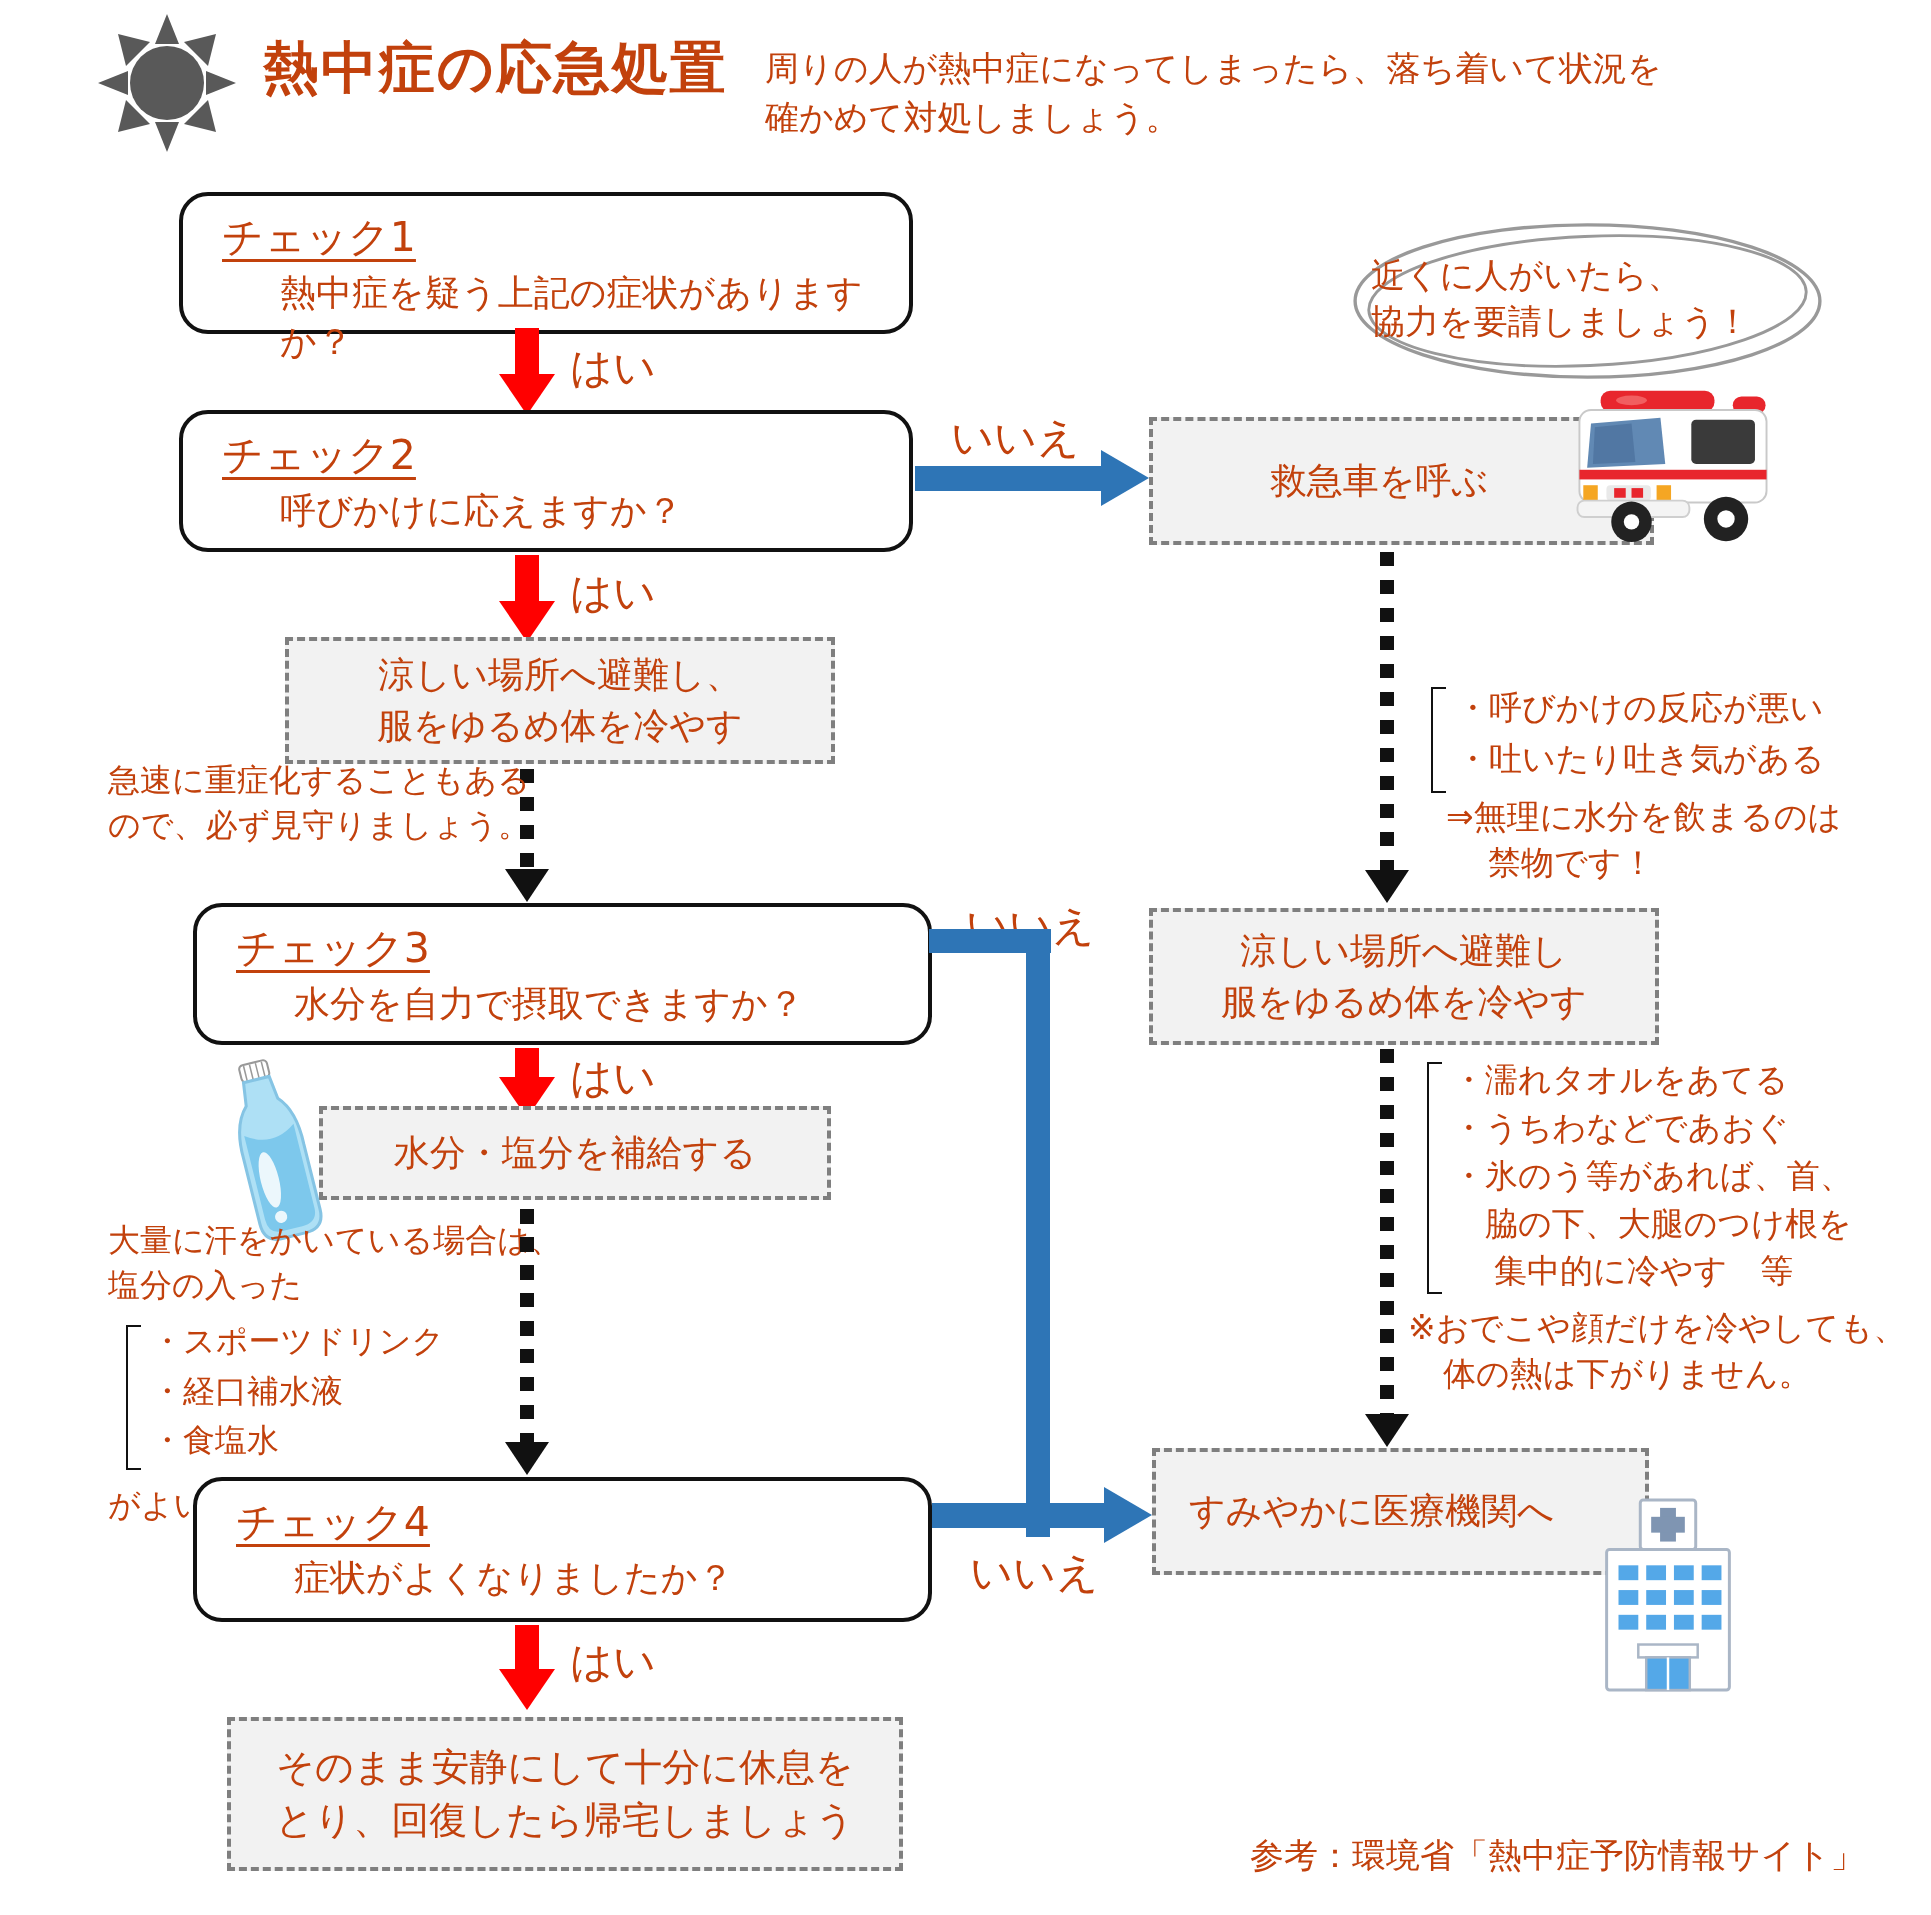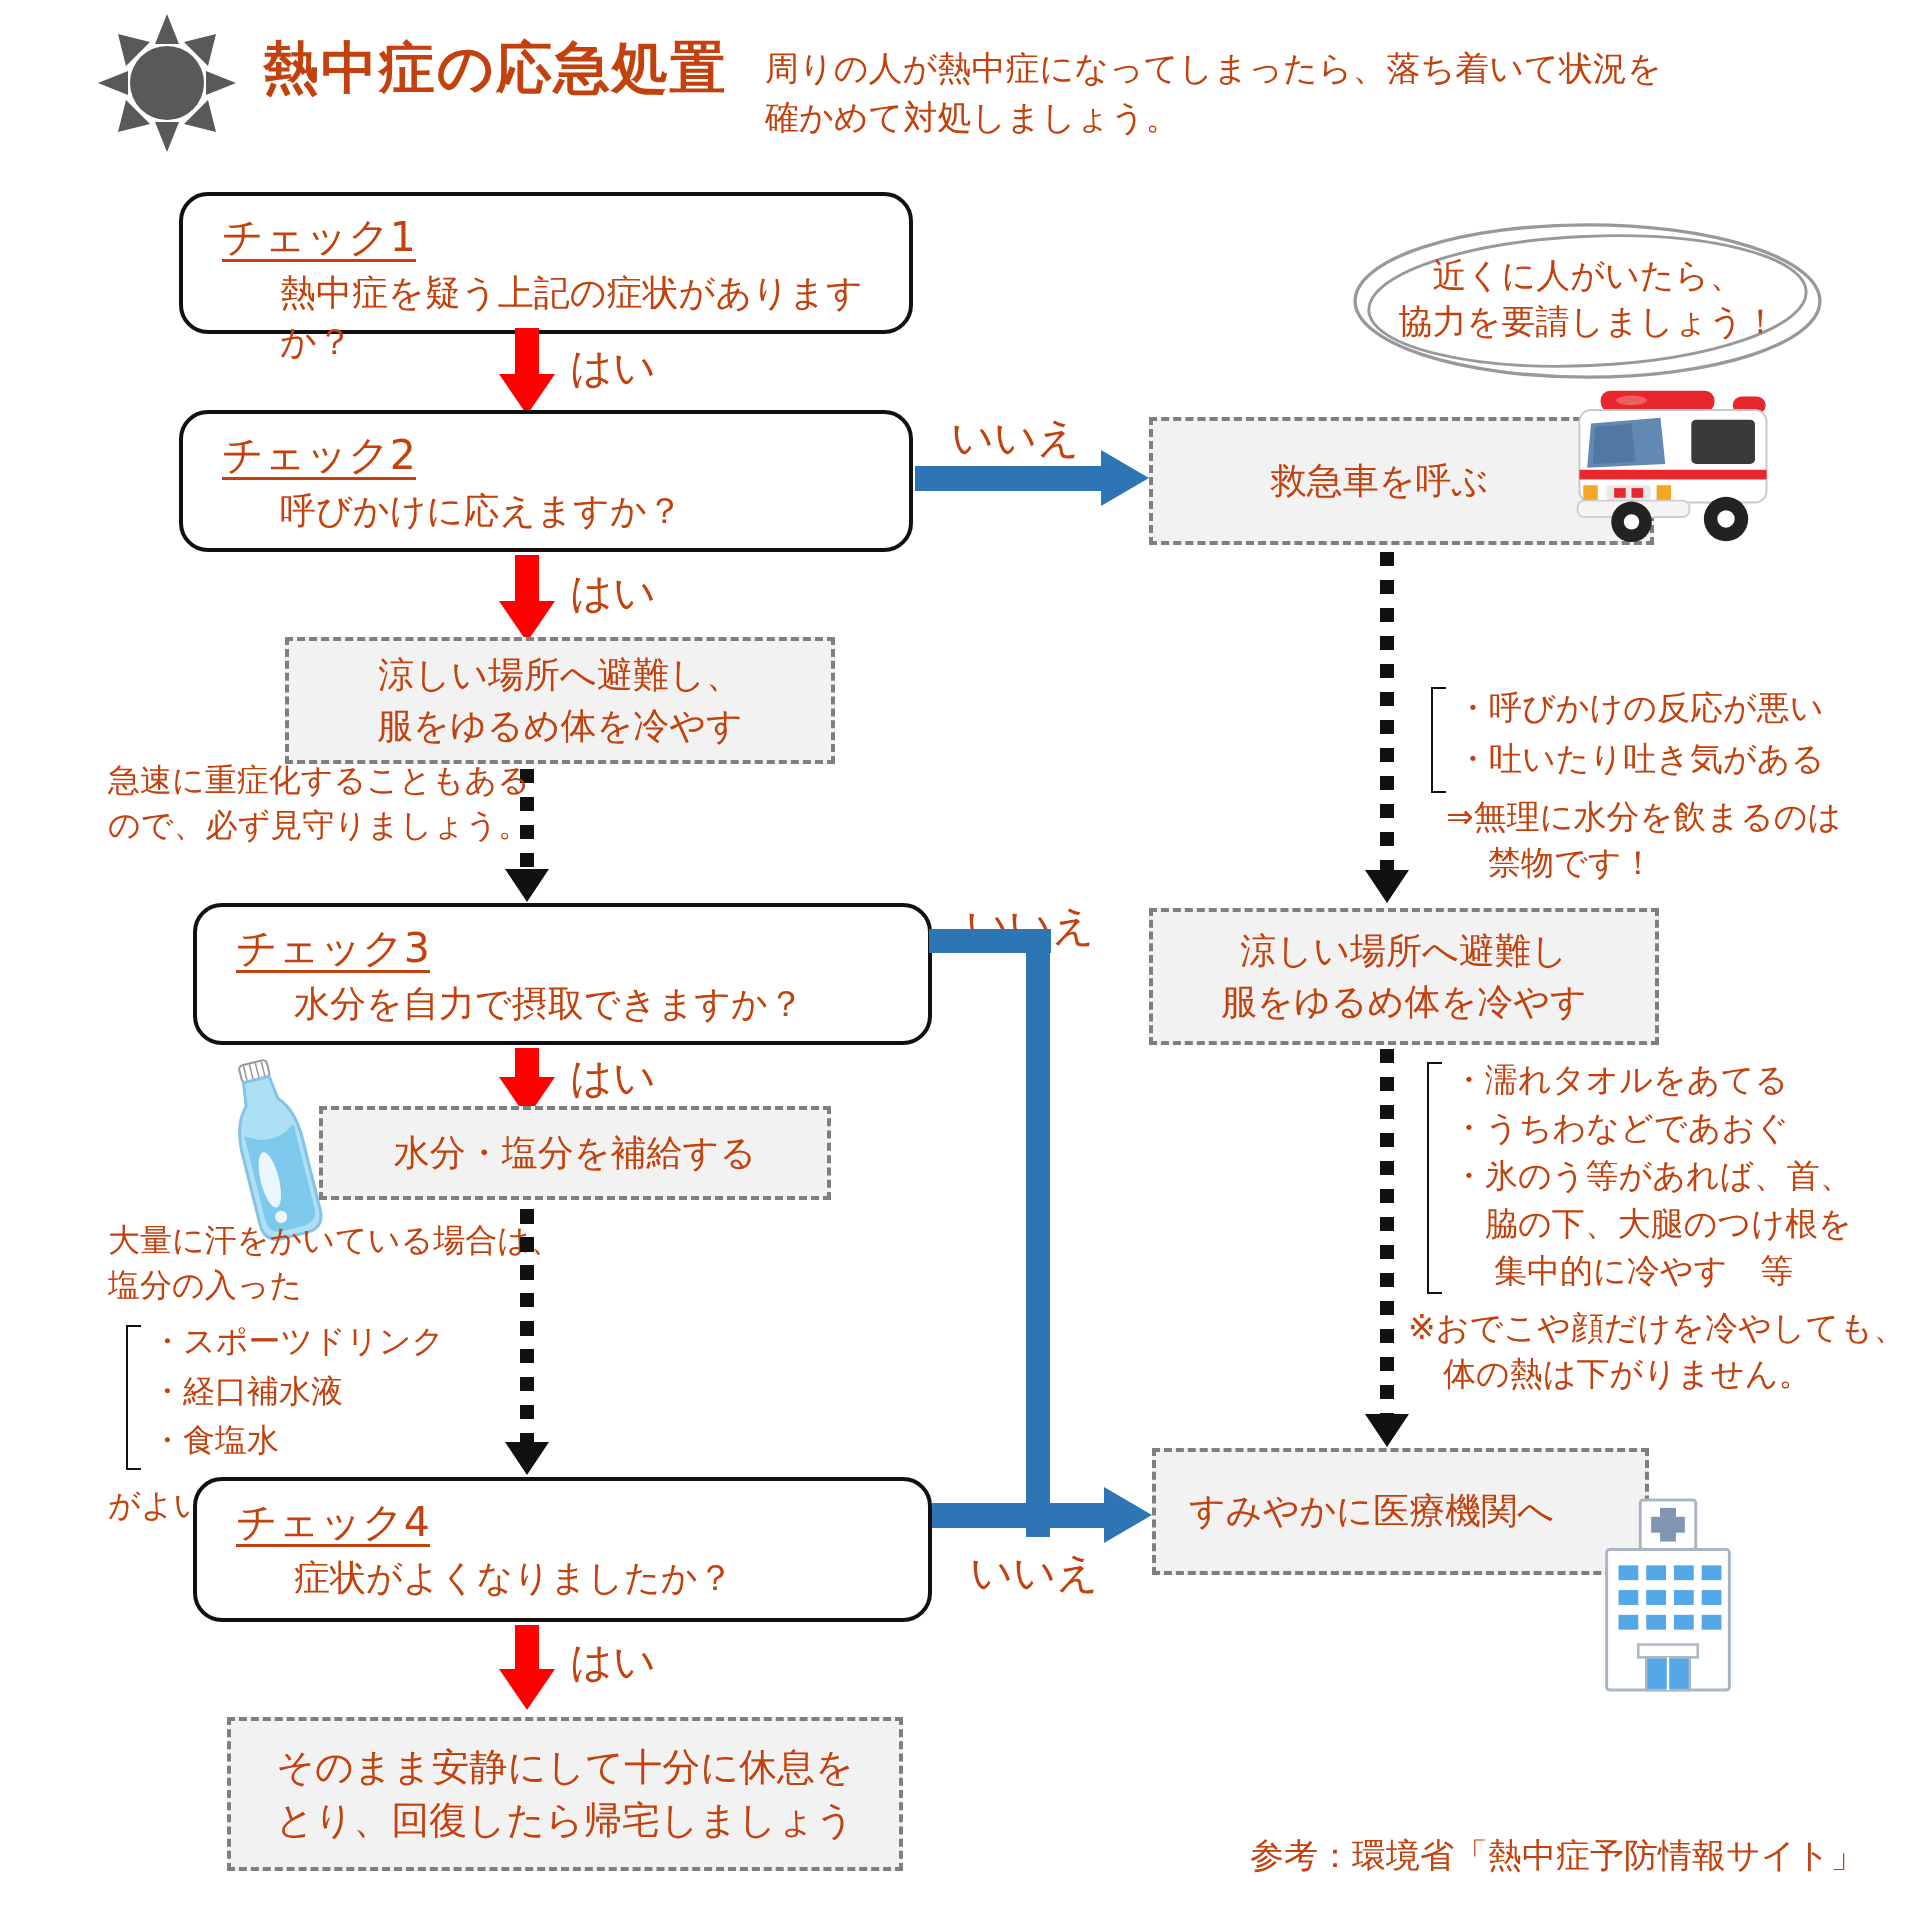--- a/index.html
+++ b/index.html
@@ -41,7 +41,7 @@
   .yn-label{position:absolute;font-size:42px;}
   .note{position:absolute;font-size:33px;line-height:1.4;}
   .bracket{position:absolute;width:15.4px;border:2.9px solid #111;border-right:none;box-sizing:border-box;}
-  .balloon-text{position:absolute;font-size:34px;line-height:1.35;text-align:center;}
+  .balloon-text{position:absolute;font-size:34px;line-height:1.35;text-align:left;}
   #page-title{position:absolute;font-size:56px;font-weight:600;letter-spacing:1.9px;}
   .subtitle{position:absolute;font-size:34px;line-height:1.45;}
   .footer{position:absolute;font-size:34px;}

